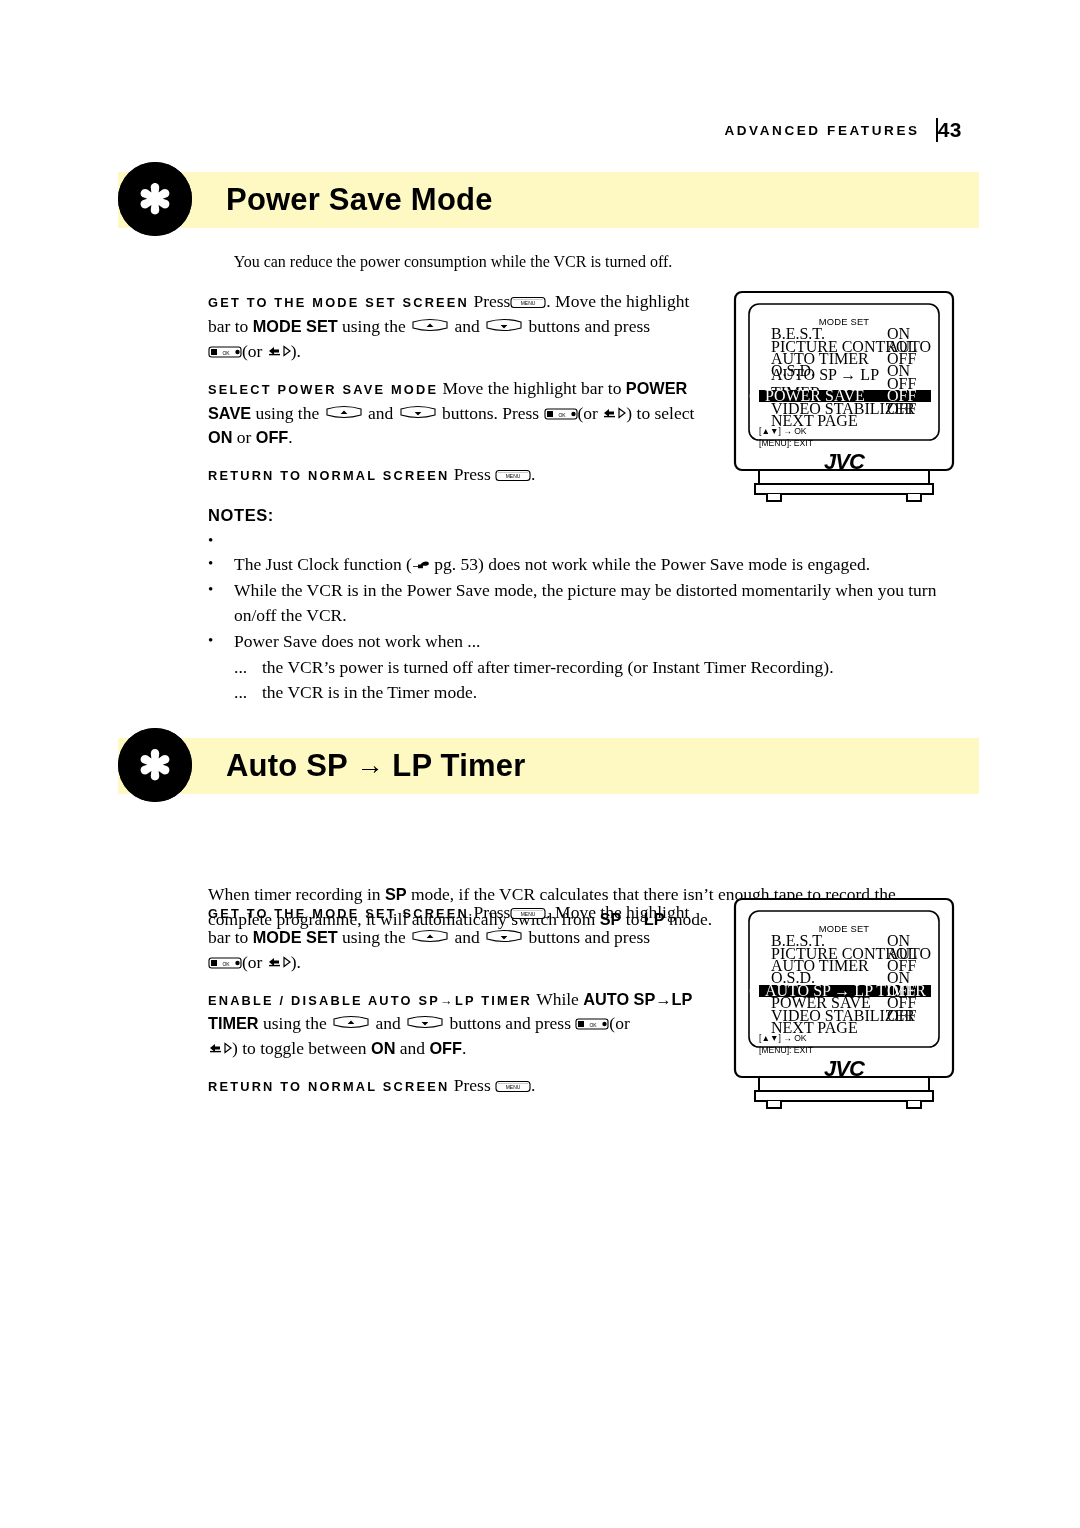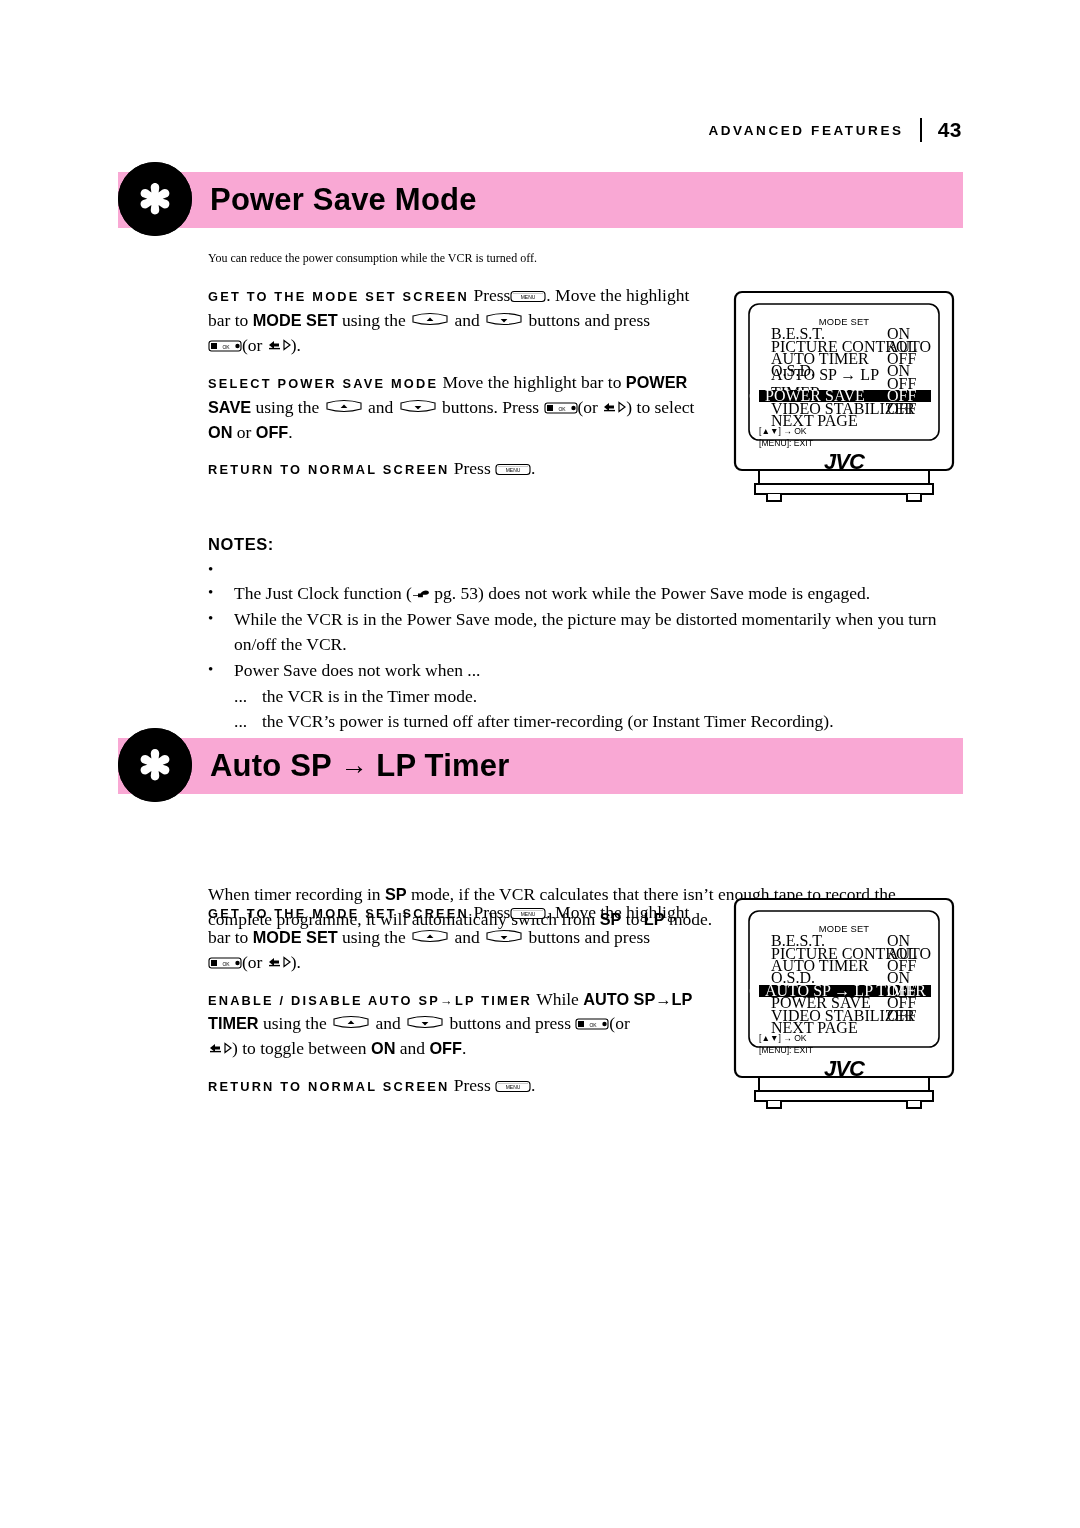--- a/index.html
+++ b/index.html
@@ -42,7 +42,6 @@
     font-family: "Liberation Sans", sans-serif;
     font-size: 21px;
     font-weight: bold;
-    padding-left: 16px;
     letter-spacing: 0.5px;
   }
 

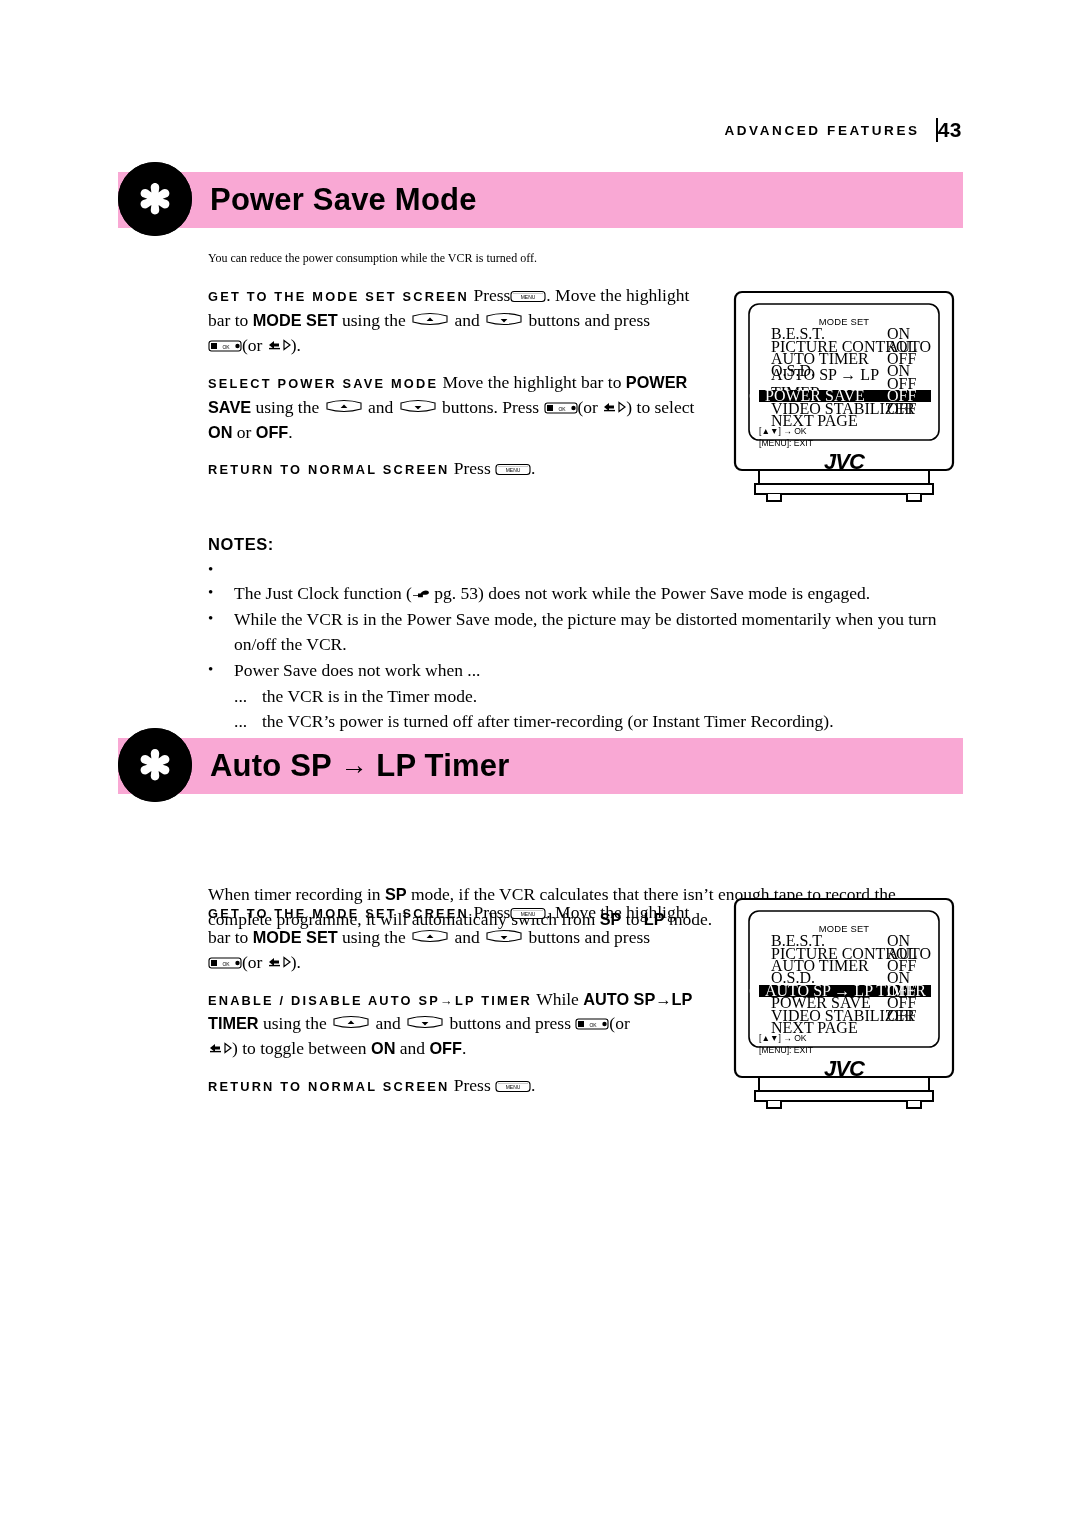--- a/index.html
+++ b/index.html
@@ -51,9 +51,10 @@
     left: 118px;
     width: 845px;
     height: 56px;
-    background: #f9a8d4;
+    background: #fef9c3;
     display: flex;
     align-items: center;
+    padding-left: 16px;
   }
   .section-banner .title {
     font-family: "Liberation Sans", sans-serif;

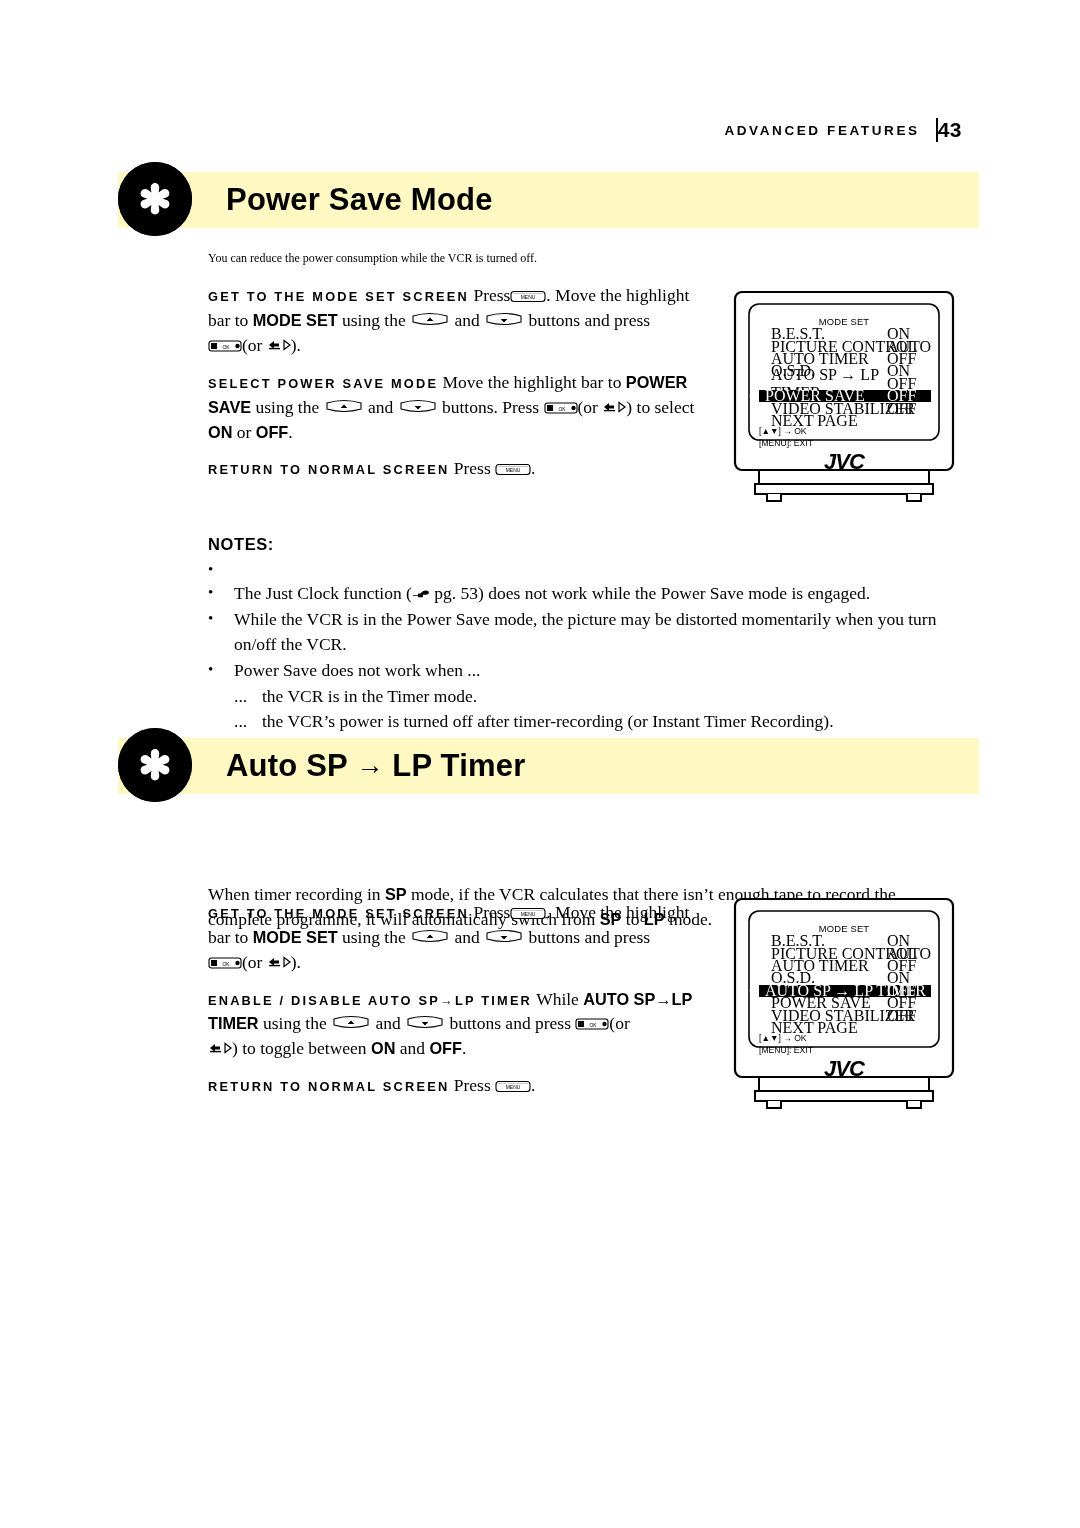--- a/index.html
+++ b/index.html
@@ -94,8 +94,9 @@
     line-height: 1.42;
   }
   .intro {
-    font-size: 12px;
+    font-size: 16px;
     line-height: 1.45;
+    text-align: center;
   }
   .step {
     margin-bottom: 3px;

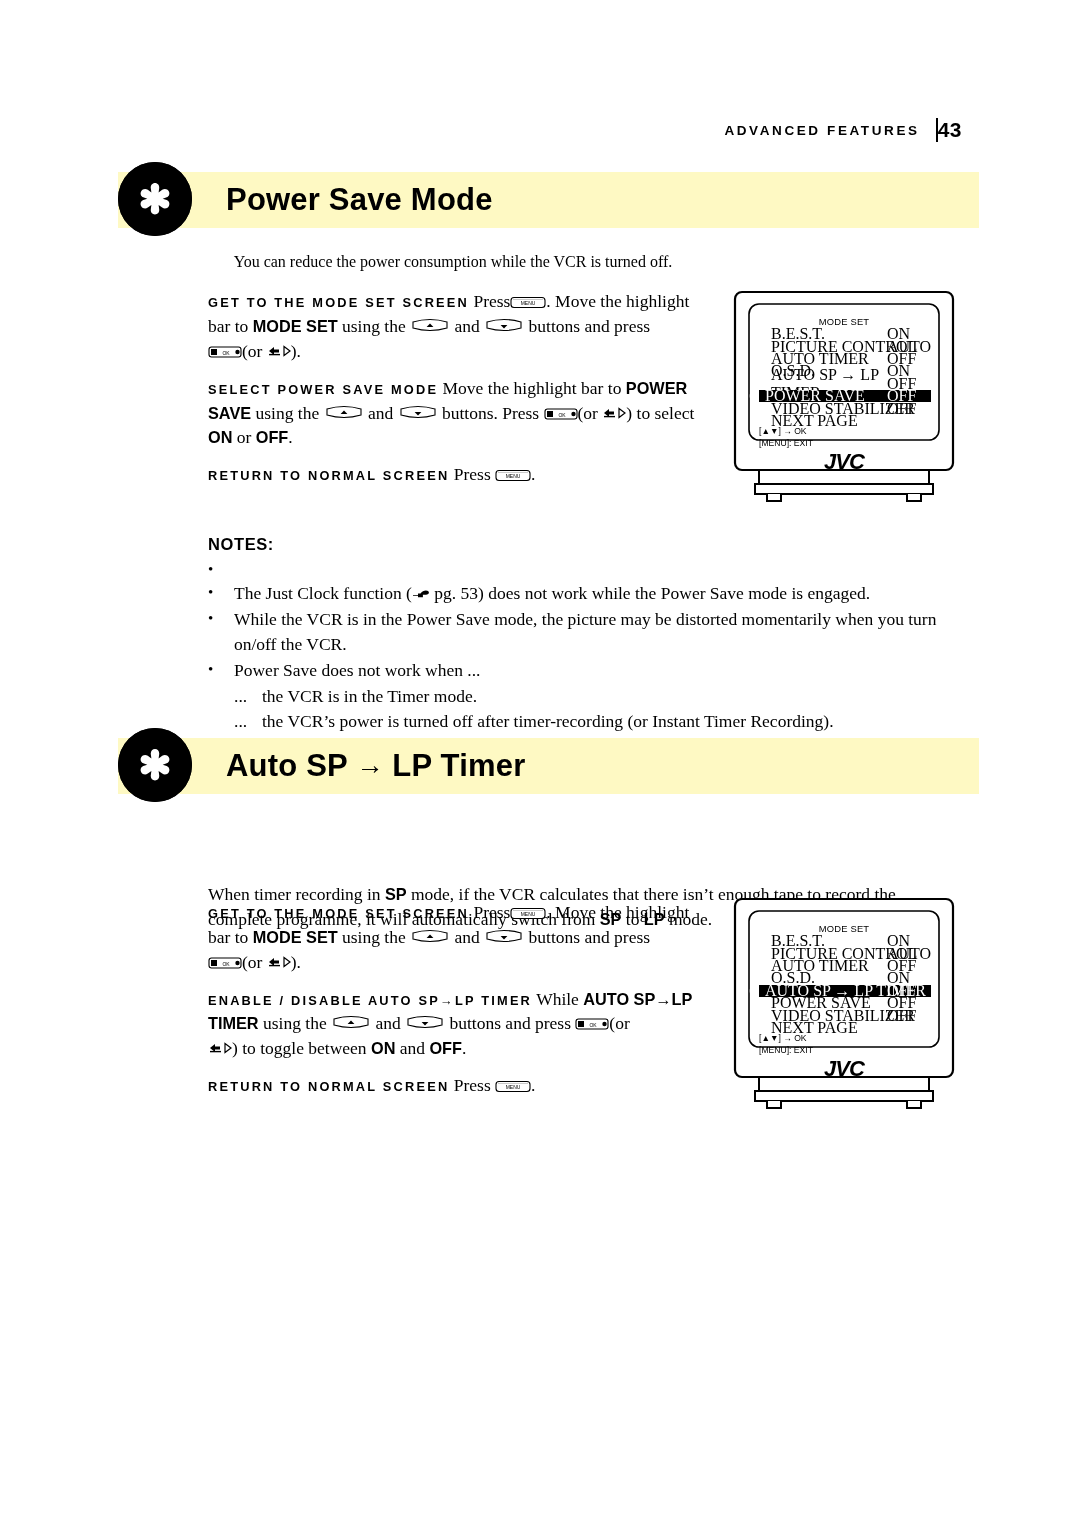--- a/index.html
+++ b/index.html
@@ -308,7 +308,7 @@
   </p>
 </div>
 
-<div style="position:absolute; left:208px; top:523px; width:735px;">
+<div style="position:absolute; left:208px; top:494px; width:735px;">
   <div class="notes-title">NOTES:</div>
 
   <div class="note-row">

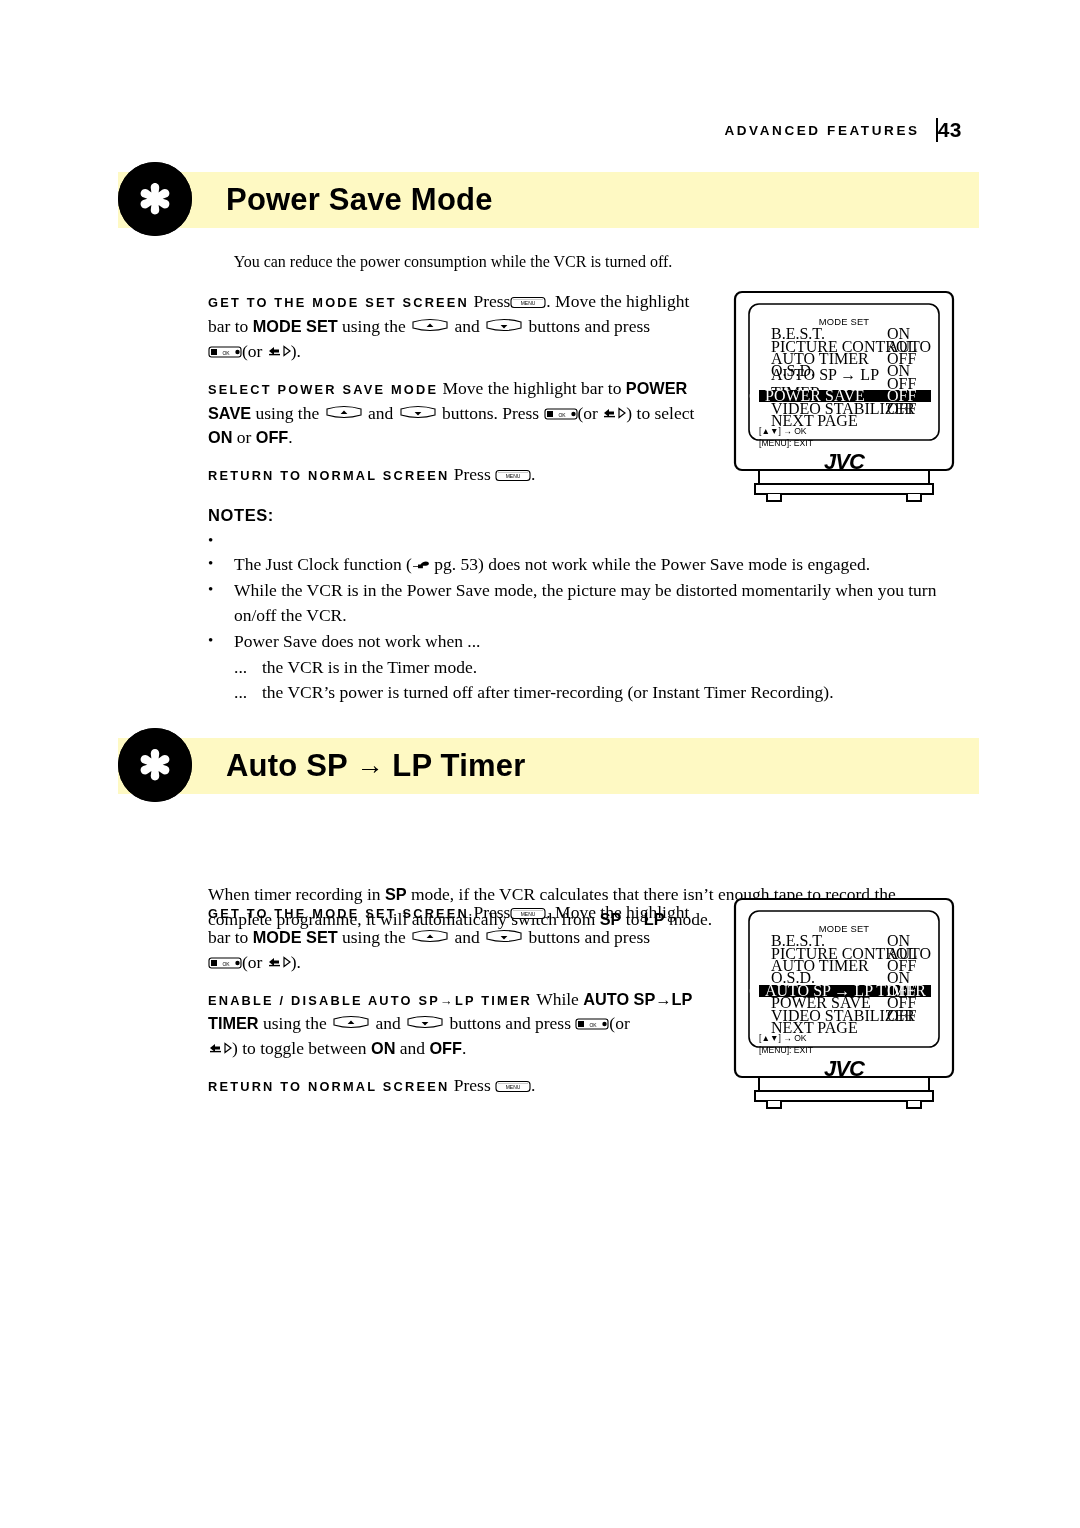--- a/index.html
+++ b/index.html
@@ -333,10 +333,10 @@
   </div>
 
   <div class="note-sub">
+    <span class="dots">...</span><span>the VCR’s power is turned off after timer-recording (or Instant Timer Recording).</span>
+  </div>
+  <div class="note-sub">
     <span class="dots">...</span><span>the VCR is in the Timer mode.</span>
-  </div>
-  <div class="note-sub">
-    <span class="dots">...</span><span>the VCR’s power is turned off after timer-recording (or Instant Timer Recording).</span>
   </div>
 </div>
 

